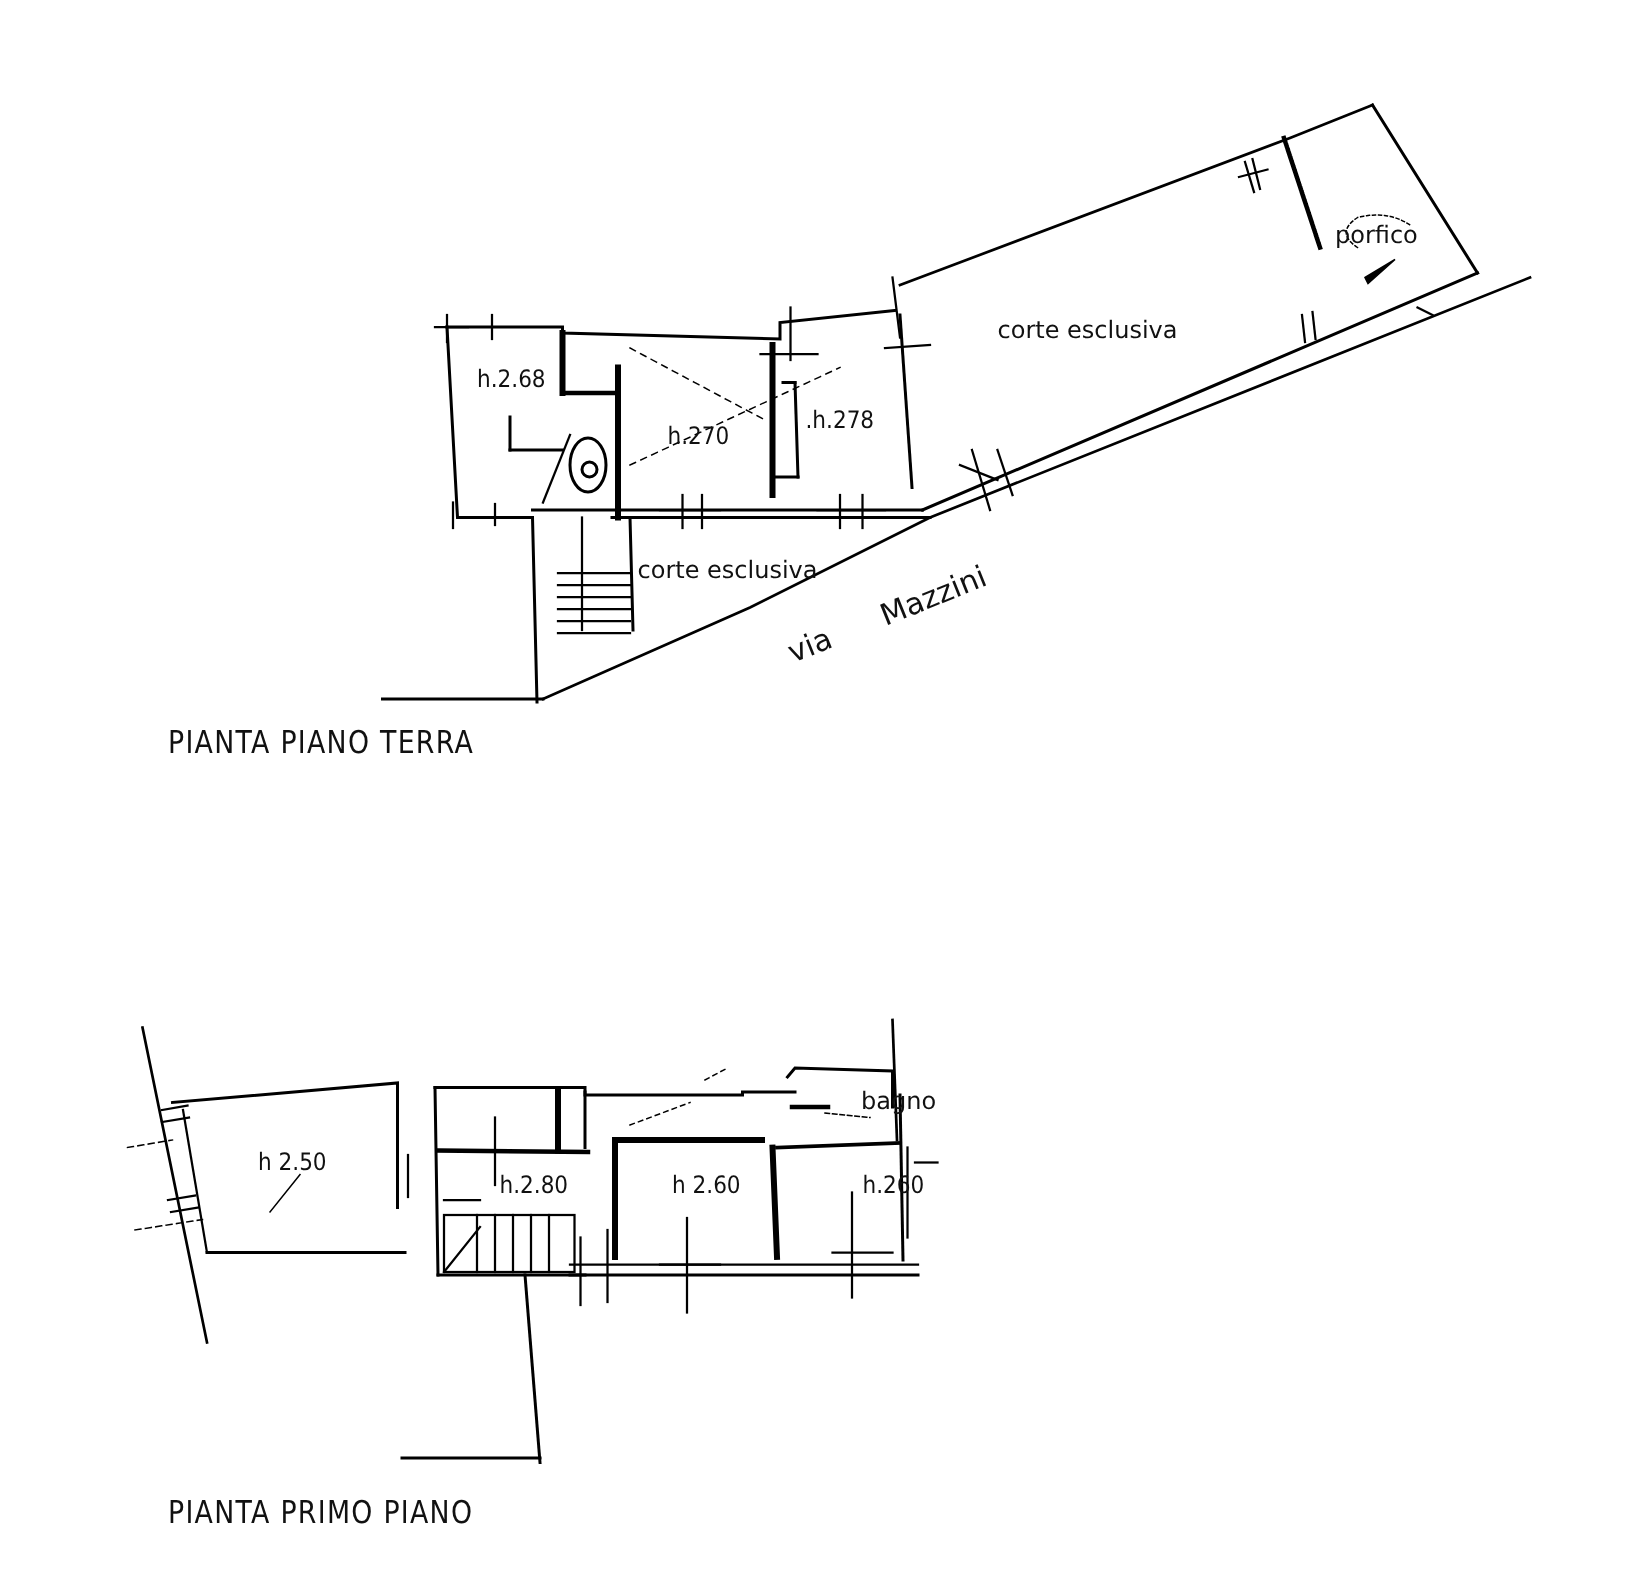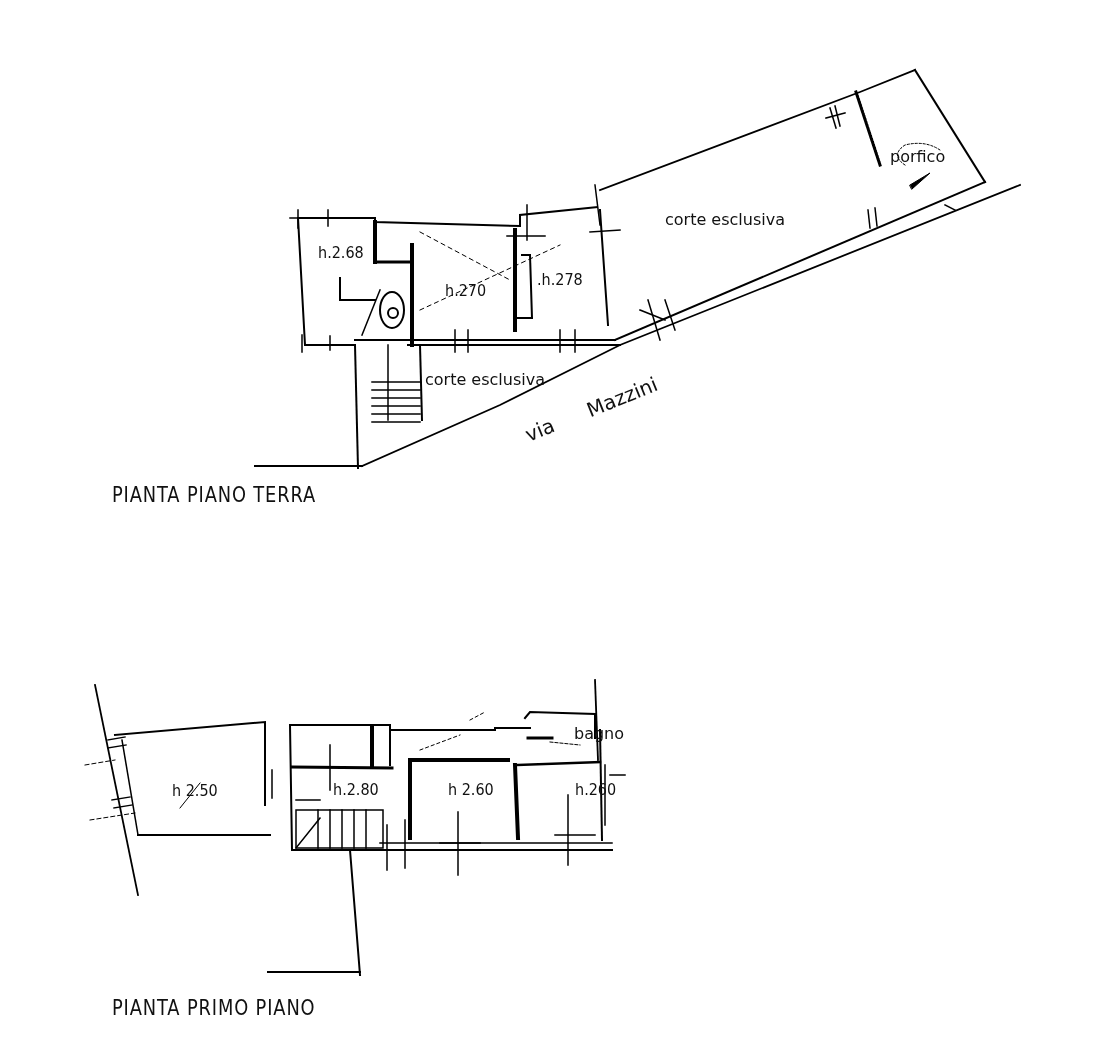--- a/index.html
+++ b/index.html
@@ -175,7 +175,7 @@
 <div class="lbl street" style="left:585px; top:385px; transform:rotate(-22deg);">Mazzini</div>
 <div class="lbl title" style="left:112px; top:483px;">PIANTA PIANO TERRA</div>
 
-<div class="lbl room" style="left:172px; top:765px;margin-top:16px;">h 2.50</div>
+<div class="lbl room" style="left:172px; top:765px;">h 2.50</div>
 <div class="lbl room" style="left:333px; top:780px;">h.2.80</div>
 <div class="lbl room" style="left:448px; top:780px;">h 2.60</div>
 <div class="lbl room" style="left:534px; top:780px;margin-left:41px;">h.260</div>

